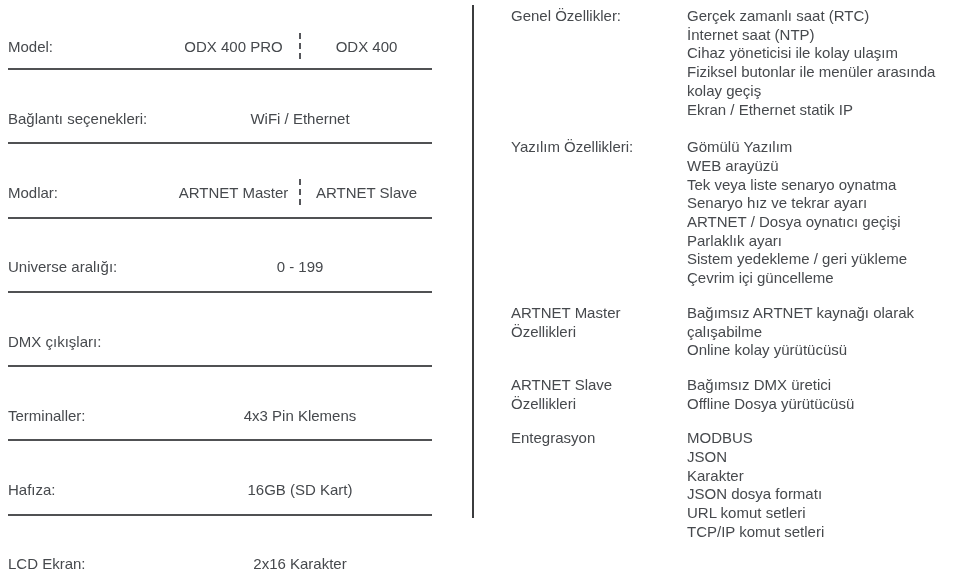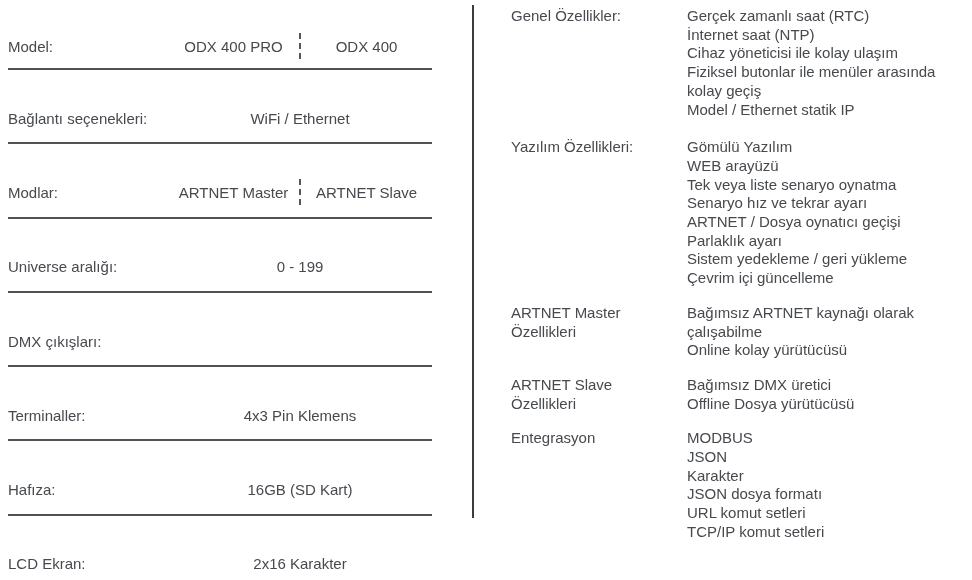--- a/index.html
+++ b/index.html
@@ -164,7 +164,7 @@
           <div>Cihaz yöneticisi ile kolay ulaşım</div>
           <div>Fiziksel butonlar ile menüler arasında</div>
           <div>kolay geçiş</div>
-          <div>Model / Ethernet statik IP</div>
+          <div>Ekran / Ethernet statik IP</div>
         </div>
       </div>
       <div class="feature-section">

